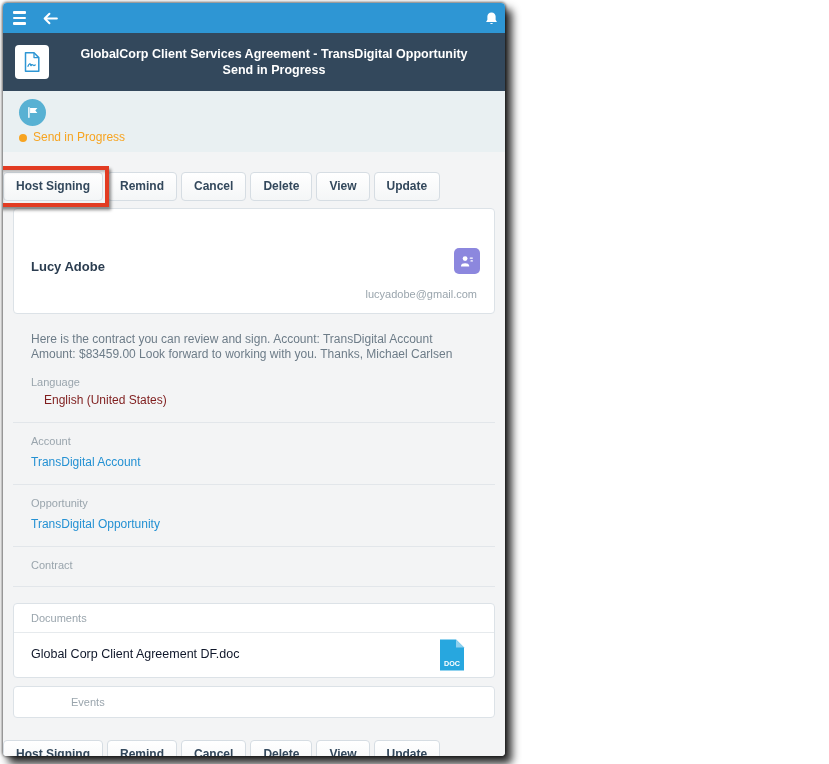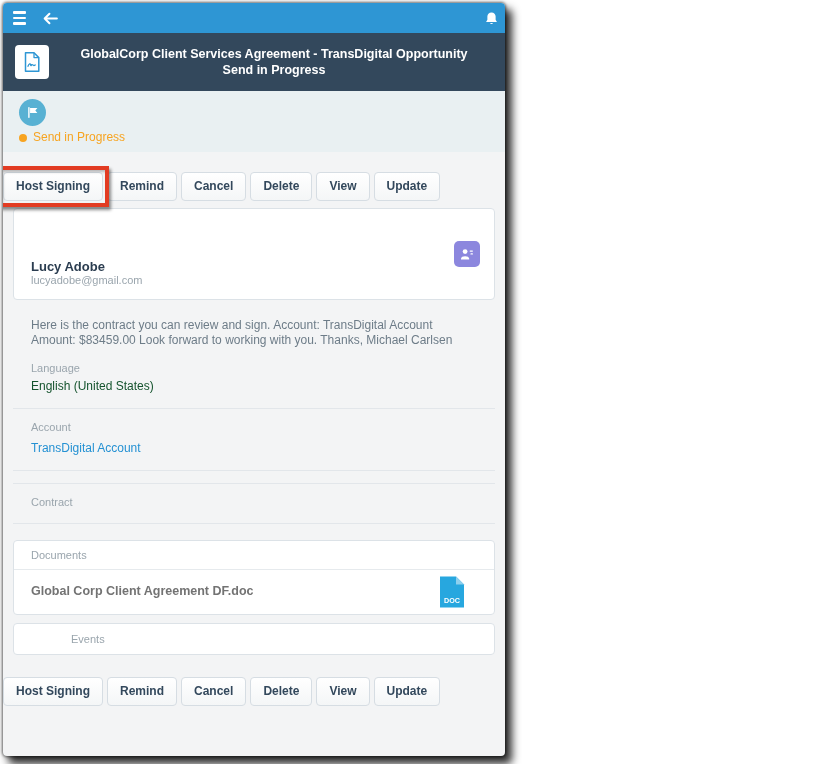--- a/index.html
+++ b/index.html
@@ -56,7 +56,7 @@
 
   .recipient-row { position:relative; padding:12px 17px 13px; cursor:pointer; }
   .recipient-name { font-size:13px; line-height:14px; font-weight:bold; color:#2b3d50;margin-top:39px; }
-  .recipient-email { margin-top:0; font-size:11px; line-height:12px; color:#9aa5ad; }
+  .recipient-email { margin-top:14px; font-size:11px; line-height:12px; color:#9aa5ad;text-align:right; }
   .contact-badge { position:absolute; right:14px; top:50%; transform:translateY(-50%);
     width:26px; height:26px; border-radius:5px; background:#8c87de; display:flex; align-items:center; justify-content:center; cursor:pointer; }
 

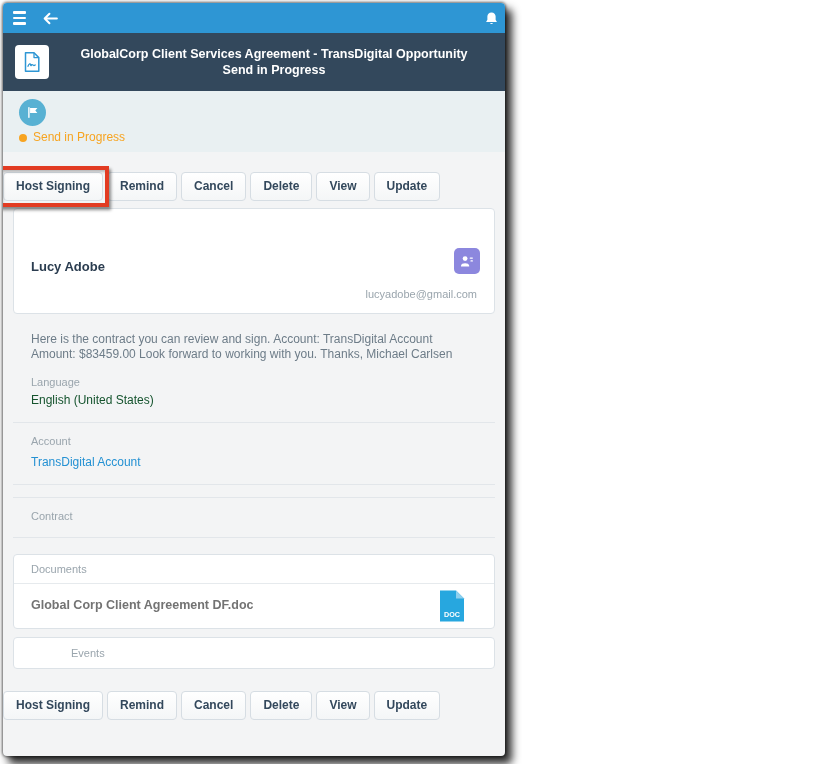--- a/index.html
+++ b/index.html
@@ -65,7 +65,7 @@
   .d-item { padding:0 18px 14px; }
   .d-item.contract { padding-bottom:10px; }
   .d-label { font-size:11px; line-height:12px; color:#9aa5ad; margin-bottom:5px; }
-  .d-value { font-size:12px; line-height:15px; color:#14532d; }
+  .d-value { font-size:12px; line-height:15px; color:#7f1d1d;margin-left:13px; }
   .d-msg { font-size:12px; line-height:15px; color:#6d7c88; max-width:450px; }
   .d-link { font-size:12px; line-height:14px; color:#2491d3; cursor:pointer; text-decoration:none; display:inline-block; }
   .d-sep { border-top:1px solid #e2e6ea; margin-bottom:12px; }

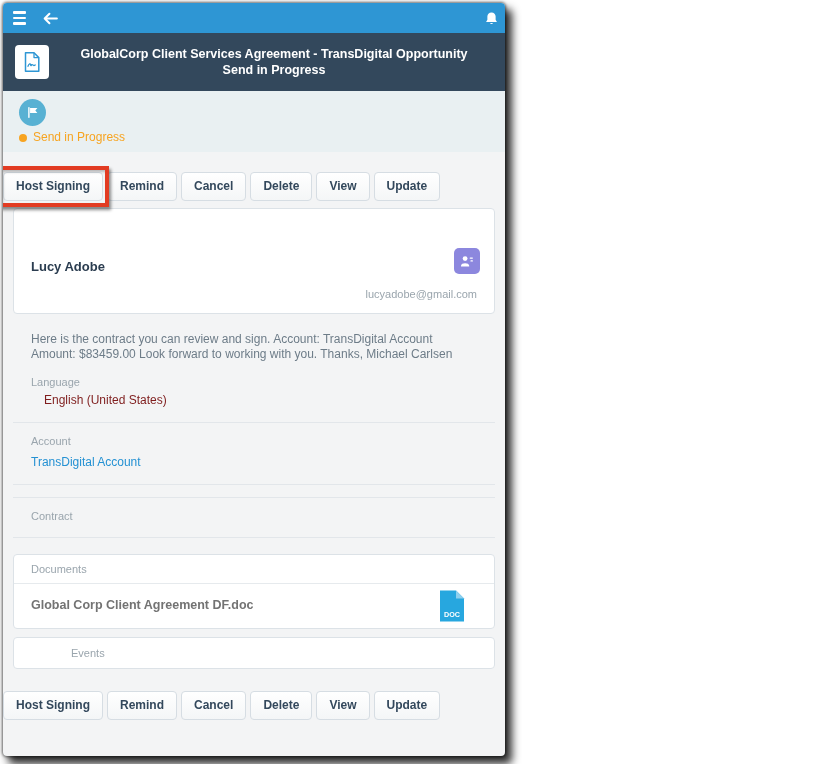--- a/index.html
+++ b/index.html
@@ -172,6 +172,10 @@
           <a class="d-link">TransDigital Account</a>
         </div>
         <div class="d-sep"></div>
+        <div class="d-item">
+          <div class="d-label">Opportunity</div>
+          <a class="d-link">TransDigital Opportunity</a>
+        </div>
         <div class="d-sep"></div>
         <div class="d-item contract">
           <div class="d-label">Contract</div>

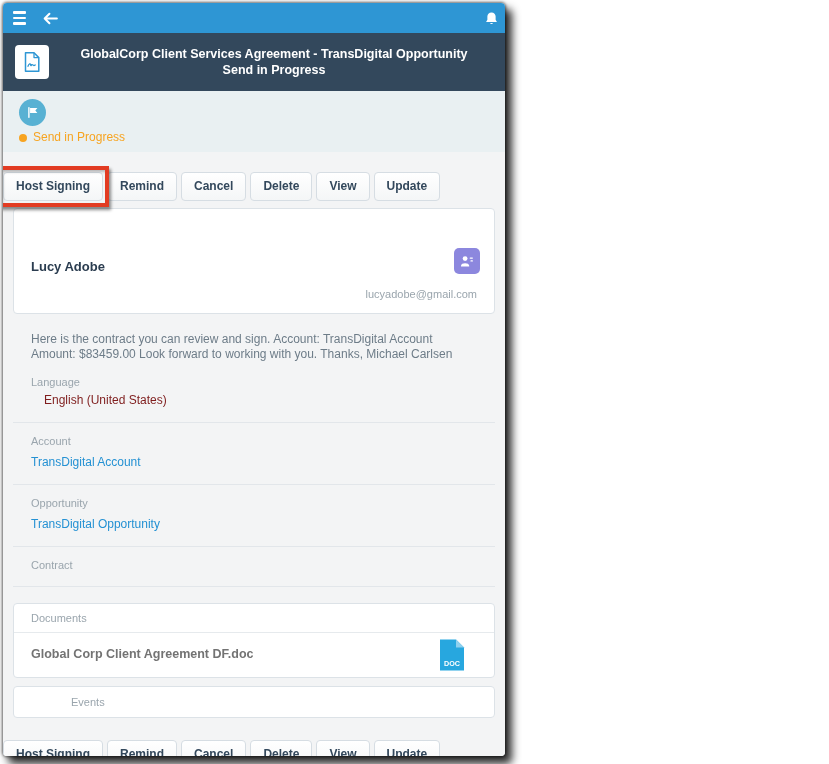--- a/index.html
+++ b/index.html
@@ -72,7 +72,7 @@
 
   .card.documents { margin-top:16px; }
   .doc-row { position:relative; padding:14px 17px 15px; cursor:pointer; }
-  .doc-name { font-size:12.5px; line-height:15px; font-weight:bold; color:#737373; padding-right:46px; }
+  .doc-name { font-size:12.5px; line-height:15px; font-weight:normal; color:#0f172a; padding-right:46px; }
   .doc-badge { position:absolute; right:28px; top:50%; transform:translateY(-50%); display:flex; cursor:pointer;margin-left:48px; }
 
   .card.events { margin-top:8px;padding-left:40px; }

